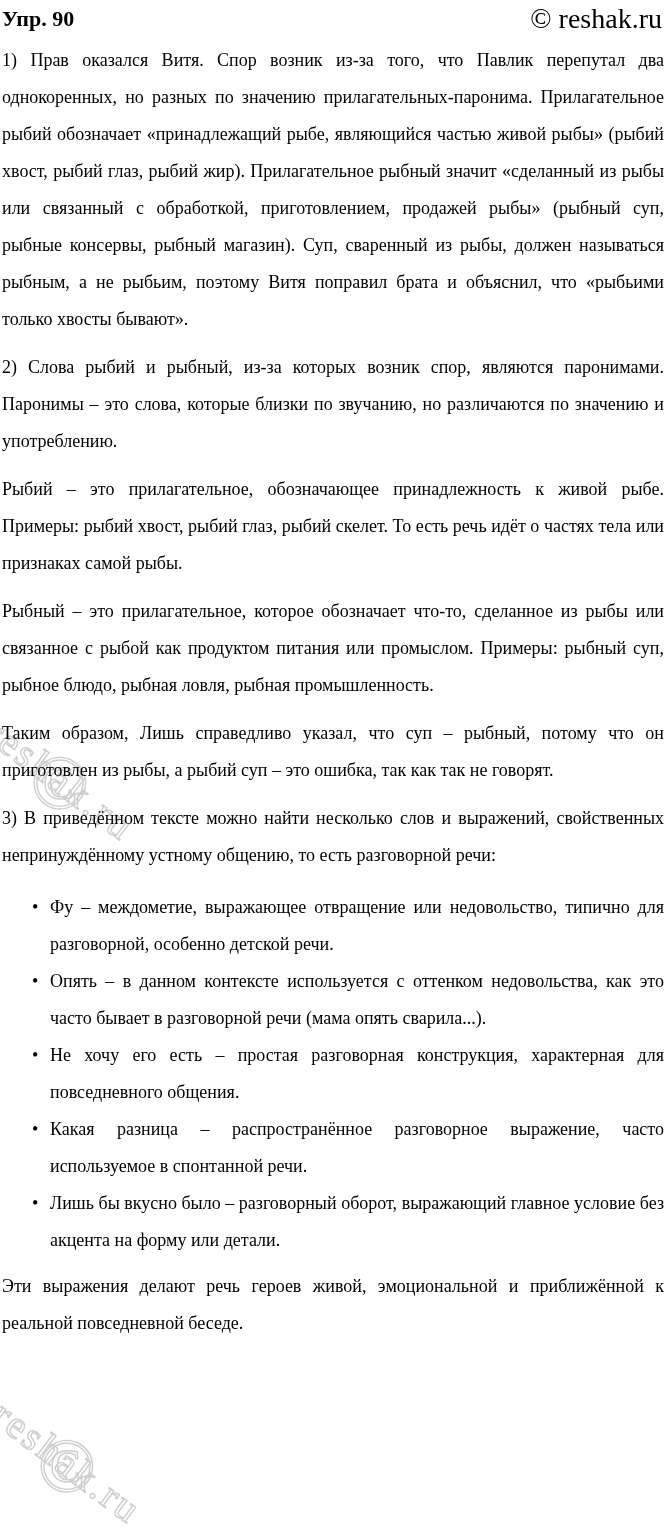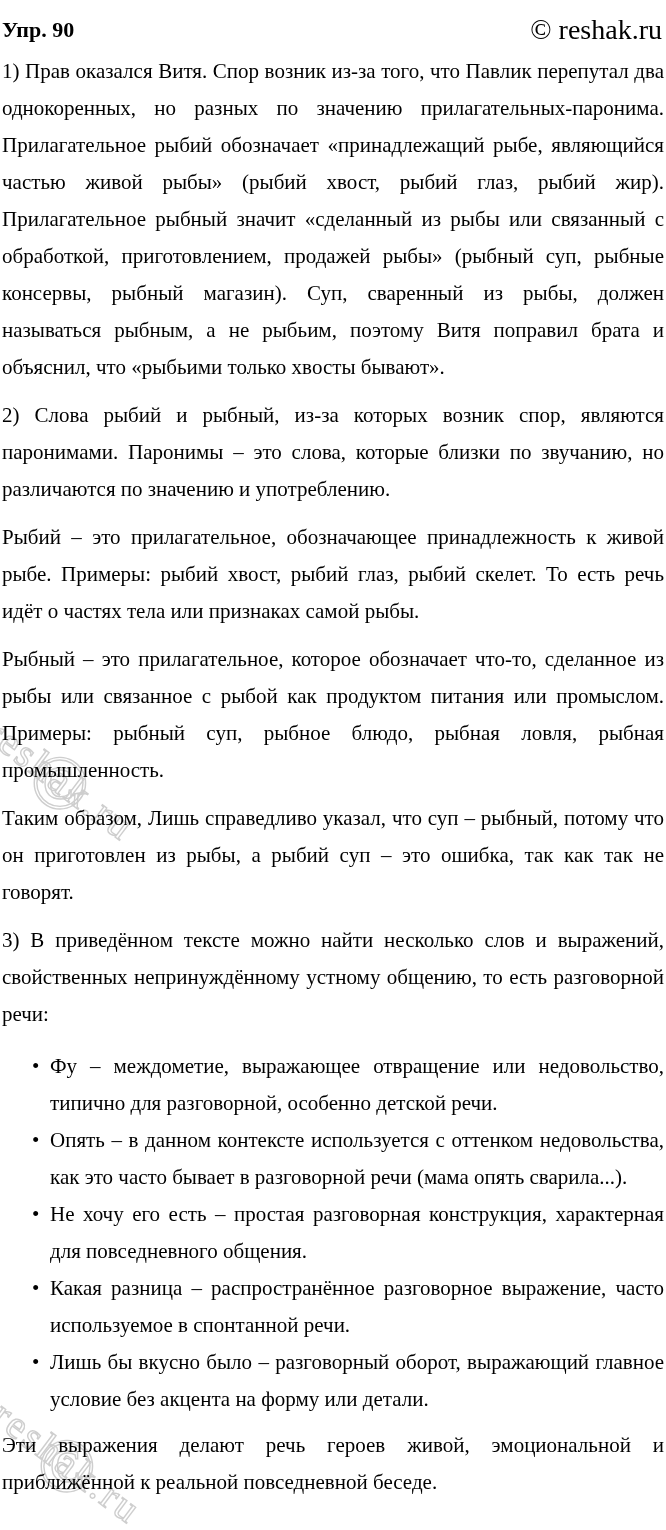--- a/index.html
+++ b/index.html
@@ -22,7 +22,6 @@
     align-items: flex-start;
     padding: 5px 4px 0 2px;
     line-height: 27px;
-    margin-top: 11px;
   }
   .exercise-label { font-size: 22px; font-weight: bold; }
   .site-credit { font-size: 28px; font-weight: normal; }

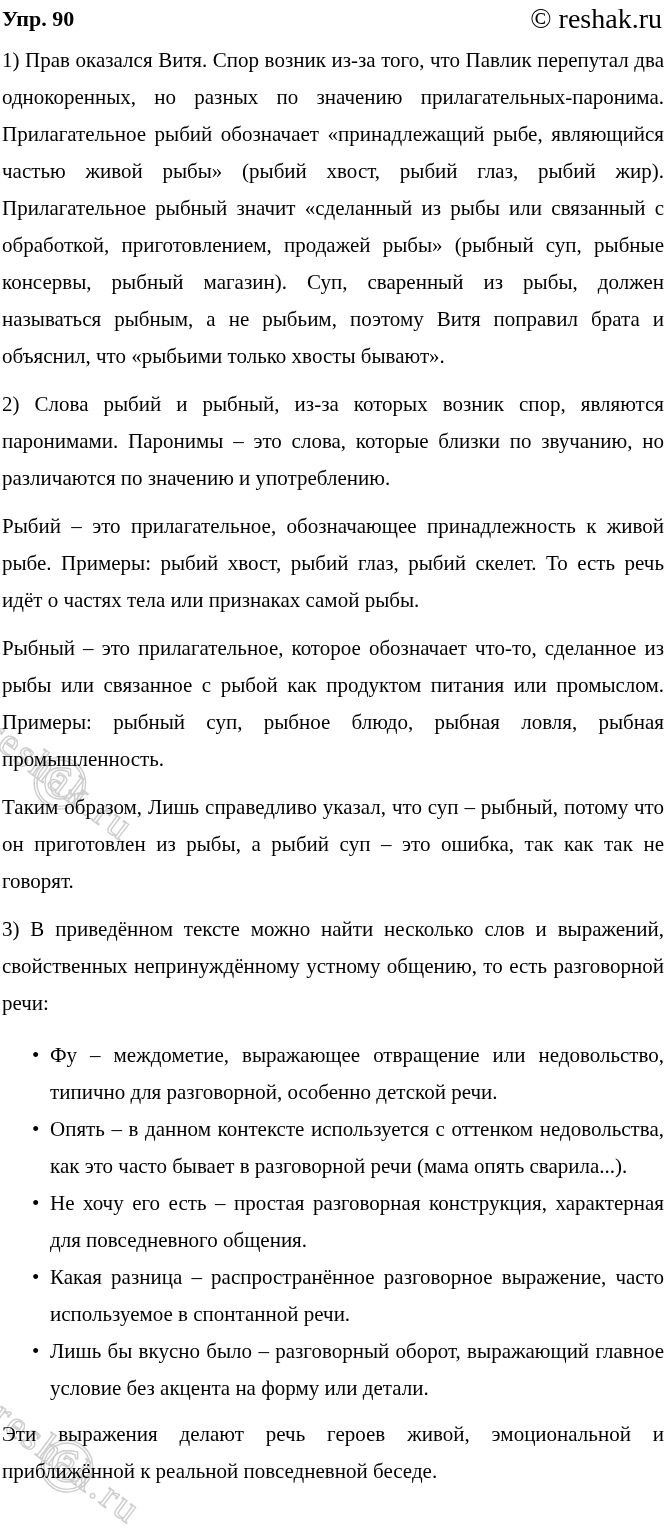--- a/index.html
+++ b/index.html
@@ -30,7 +30,7 @@
     position: relative;
     z-index: 2;
     padding: 0 2px 0 2px;
-    font-size: 21px;
+    font-size: 18px;
     line-height: 37px;
     text-align: justify;
   }

